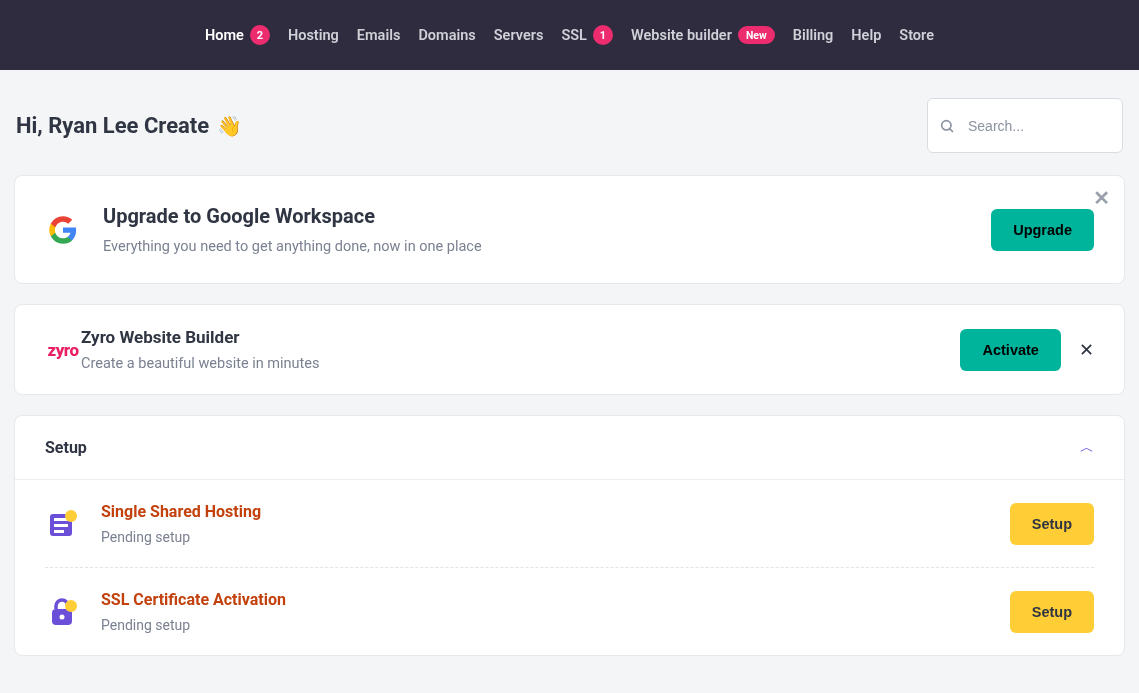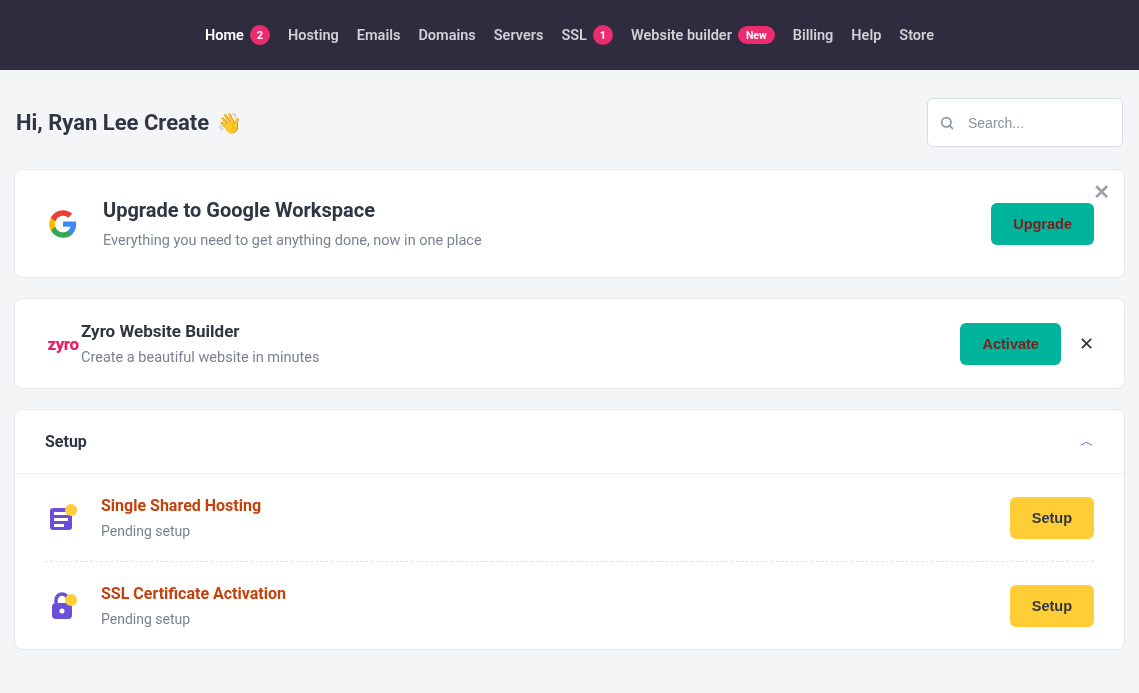--- a/index.html
+++ b/index.html
@@ -14,7 +14,7 @@
 .greeting { font-size: 22px; font-weight: 700; color: #2f3542; display: flex; align-items: center; gap: 8px; }
 .wave { font-size: 20px; }
 .search-box { position: relative; width: 196px; }
-.search-box input { width: 100%; height: 49px; border: 1px solid #d9dde3; border-radius: 6px; padding: 0 12px 0 40px; font-size: 14px; color: #2f3542; background: #fff; }
+.search-box input { width: 100%; height: 55px; border: 1px solid #d9dde3; border-radius: 6px; padding: 0 12px 0 40px; font-size: 14px; color: #2f3542; background: #fff; }
 .search-box input::placeholder { color: #8b92a0; }
 .search-box svg { position: absolute; left: 12px; top: 50%; transform: translateY(-50%); }
 .card { background: #fff; border: 1px solid #e6e8ec; border-radius: 8px; margin-bottom: 20px; }

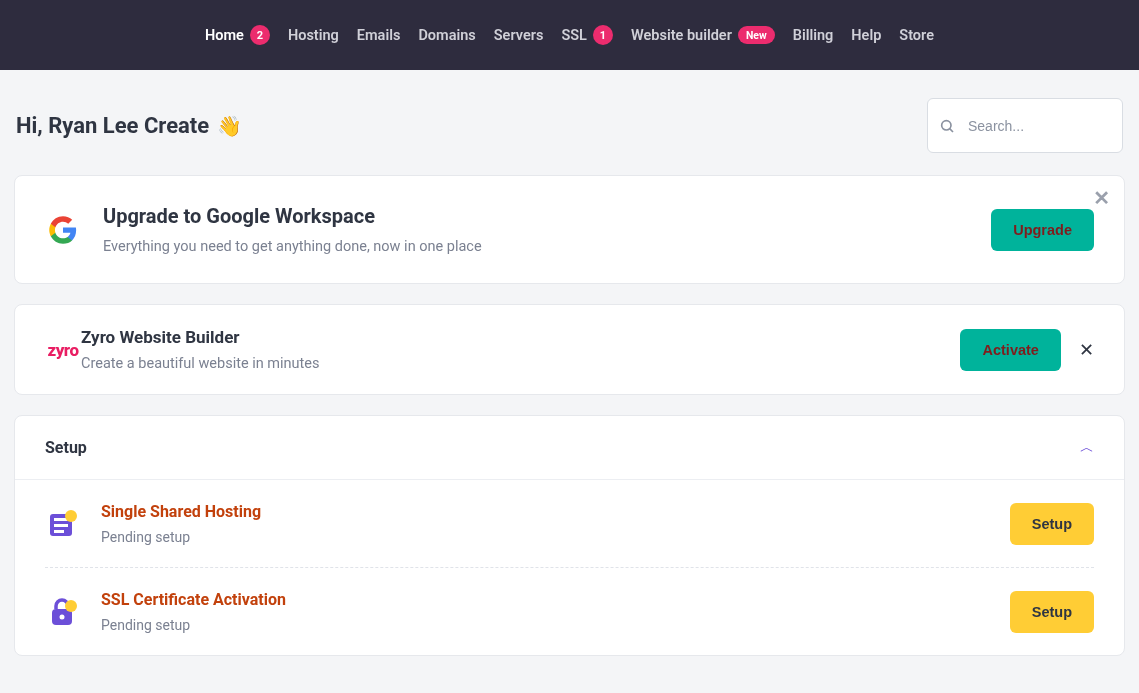--- a/index.html
+++ b/index.html
@@ -24,7 +24,7 @@
 .banner-title { font-size: 20px; font-weight: 700; color: #2f3542; margin-bottom: 10px; }
 .banner-sub { font-size: 14.5px; color: #7b8191; }
 .btn { border: none; border-radius: 6px; height: 42px; padding: 0 22px; font-size: 14.5px; font-weight: 700; cursor: pointer; }
-.btn-primary { background: #00b39b; color: #7f1d1d; }
+.btn-primary { background: #00b39b; color: #000000; }
 .btn-warn { background: #ffcd35; color: #2f3542; }
 .close-x { position: absolute; top: 12px; right: 14px; color: #9aa0ac; font-size: 20px; font-weight: 700; cursor: pointer; line-height: 1; }
 .banner2 { padding: 22px 30px; display: flex; align-items: center; }

